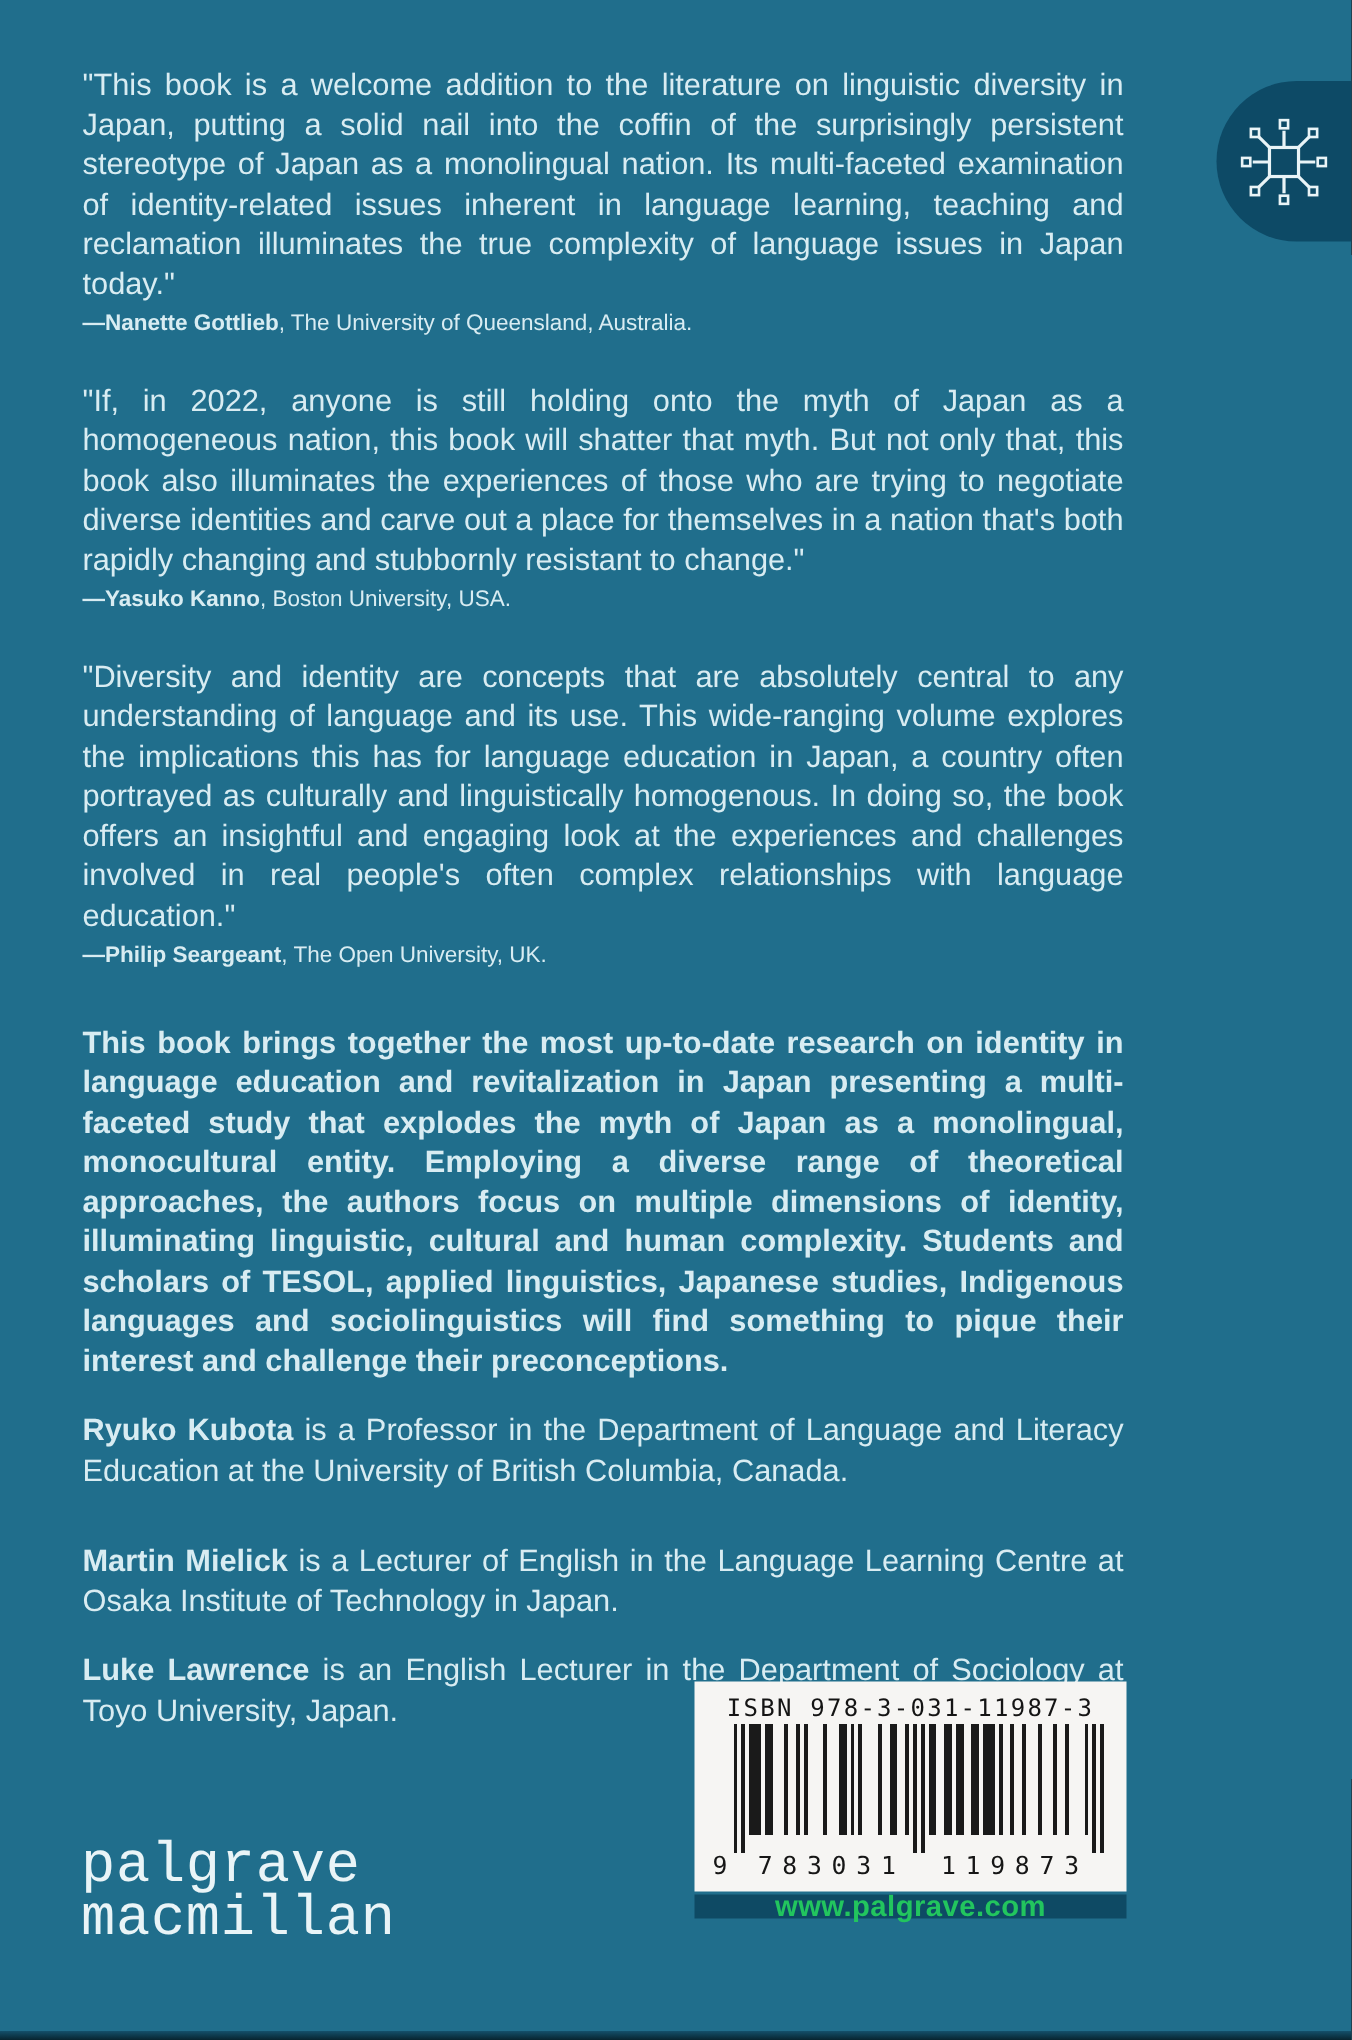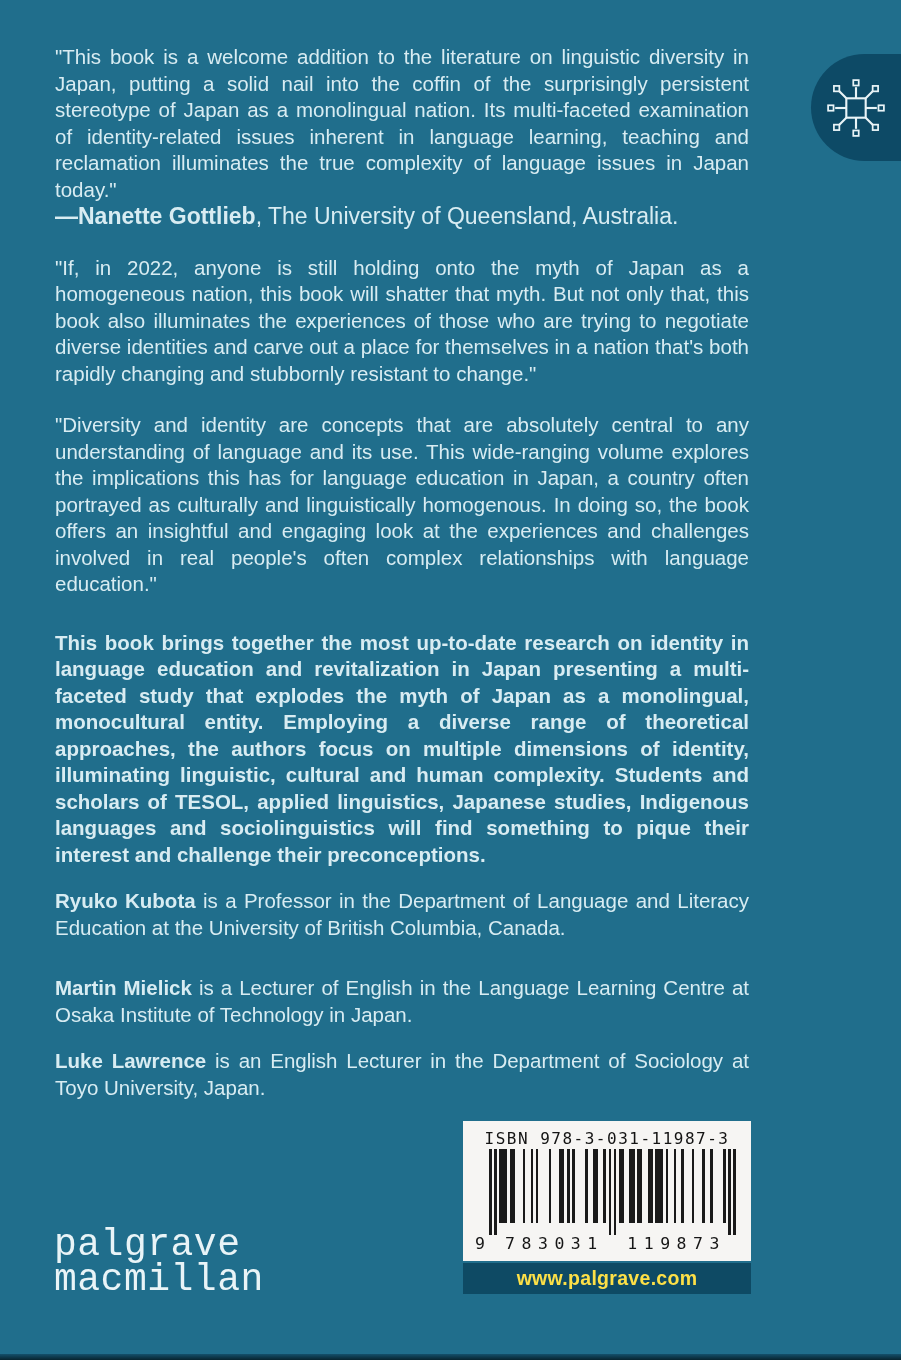--- a/index.html
+++ b/index.html
@@ -10,7 +10,7 @@
   }
   .text-col{position:absolute;left:55px;top:44px;width:694px;color:var(--text,#d8ecf2);}
   .body-text{margin:0;font-size:20.5px;line-height:26.5px;text-align:justify;}
-  .attribution{margin:0;font-size:23px;line-height:26.5px;}
+  .attribution{margin:0;font-size:15px;line-height:26.5px;}
   .bold-name{font-weight:bold;}
   .quote-block{margin:0 0 25px 0;}
   .description{margin:32px 0 0 0;font-weight:bold;}

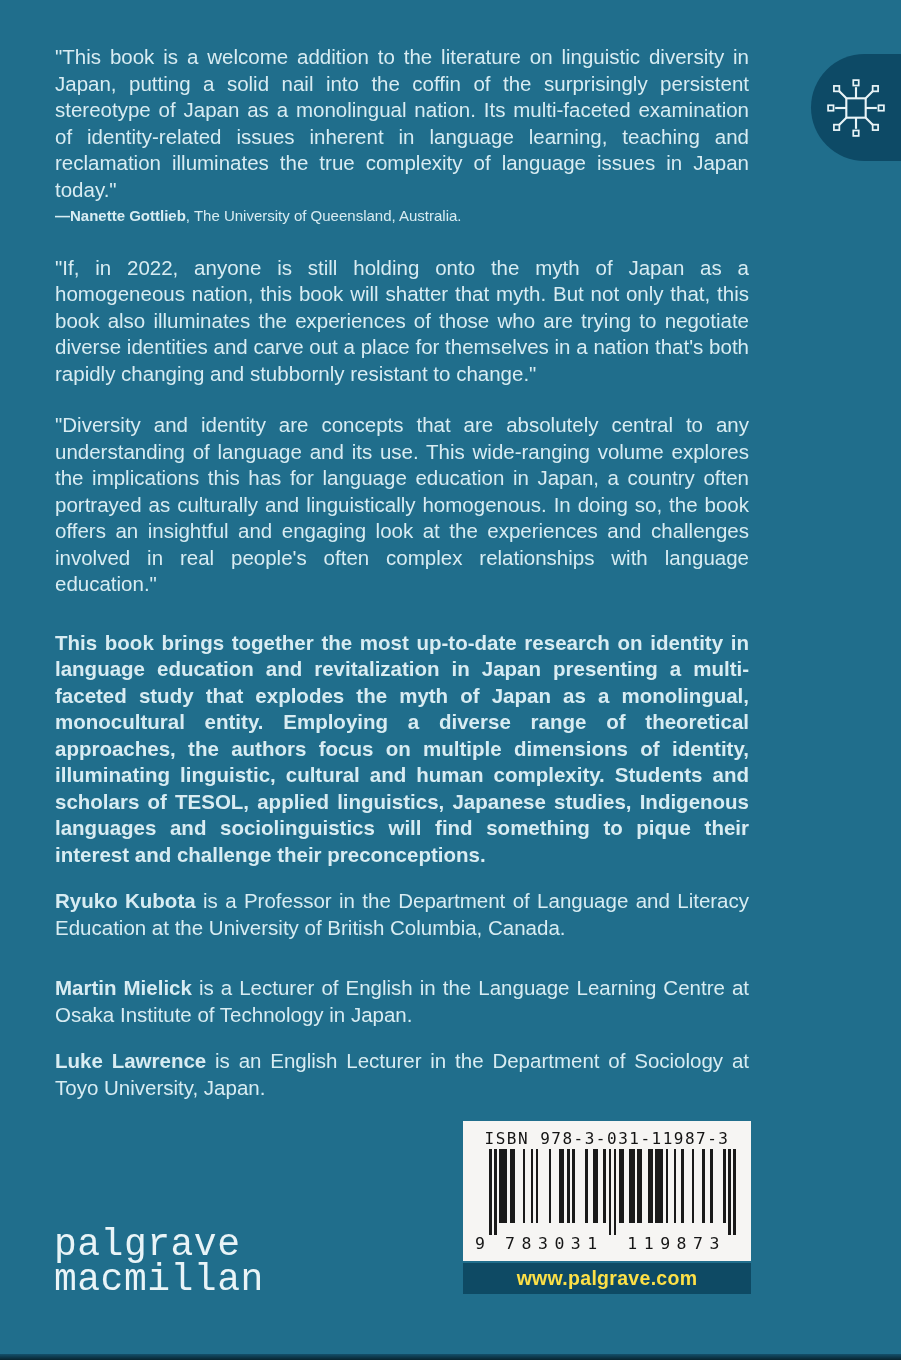--- a/index.html
+++ b/index.html
@@ -85,6 +85,7 @@
 
     <div class="quote-block">
       <p class="body-text">"If, in 2022, anyone is still holding onto the myth of Japan as a homogeneous nation, this book will shatter that myth. But not only that, this book also illuminates the experiences of those who are trying to negotiate diverse identities and carve out a place for themselves in a nation that's both rapidly changing and stubbornly resistant to change."</p>
+      <p class="attribution"><span class="bold-name">—Yasuko Kanno</span><span>, Boston University, USA.</span></p>
     </div>
 
     <div class="quote-block">

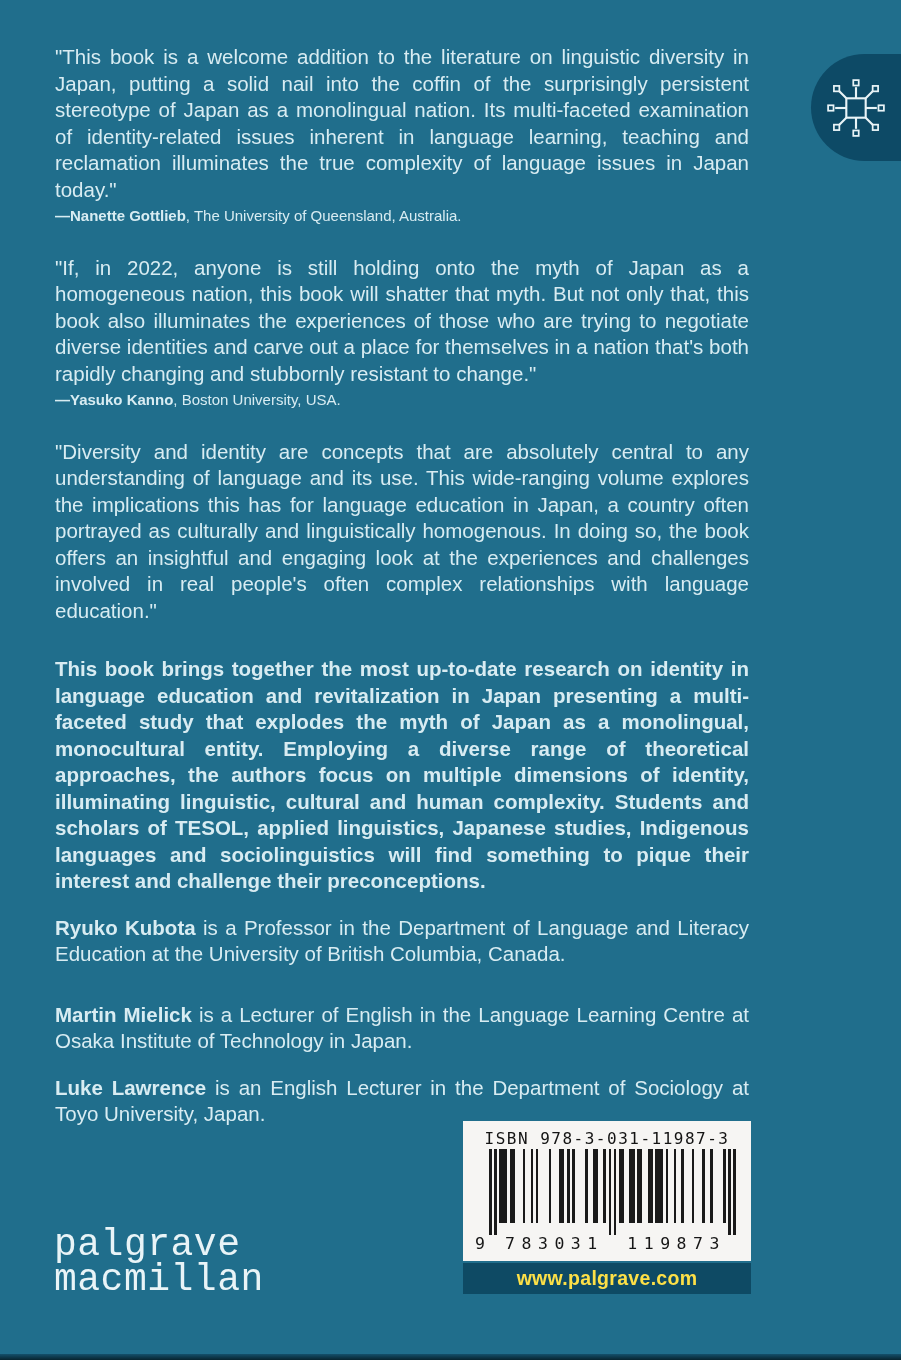--- a/index.html
+++ b/index.html
@@ -90,6 +90,7 @@
 
     <div class="quote-block">
       <p class="body-text">"Diversity and identity are concepts that are absolutely central to any understanding of language and its use. This wide-ranging volume explores the implications this has for language education in Japan, a country often portrayed as culturally and linguistically homogenous. In doing so, the book offers an insightful and engaging look at the experiences and challenges involved in real people's often complex relationships with language education."</p>
+      <p class="attribution"><span class="bold-name">—Philip Seargeant</span><span>, The Open University, UK.</span></p>
     </div>
 
     <p class="body-text description">This book brings together the most up-to-date research on identity in language education and revitalization in Japan presenting a multi-faceted study that explodes the myth of Japan as a monolingual, monocultural entity. Employing a diverse range of theoretical approaches, the authors focus on multiple dimensions of identity, illuminating linguistic, cultural and human complexity. Students and scholars of TESOL, applied linguistics, Japanese studies, Indigenous languages and sociolinguistics will find something to pique their interest and challenge their preconceptions.</p>

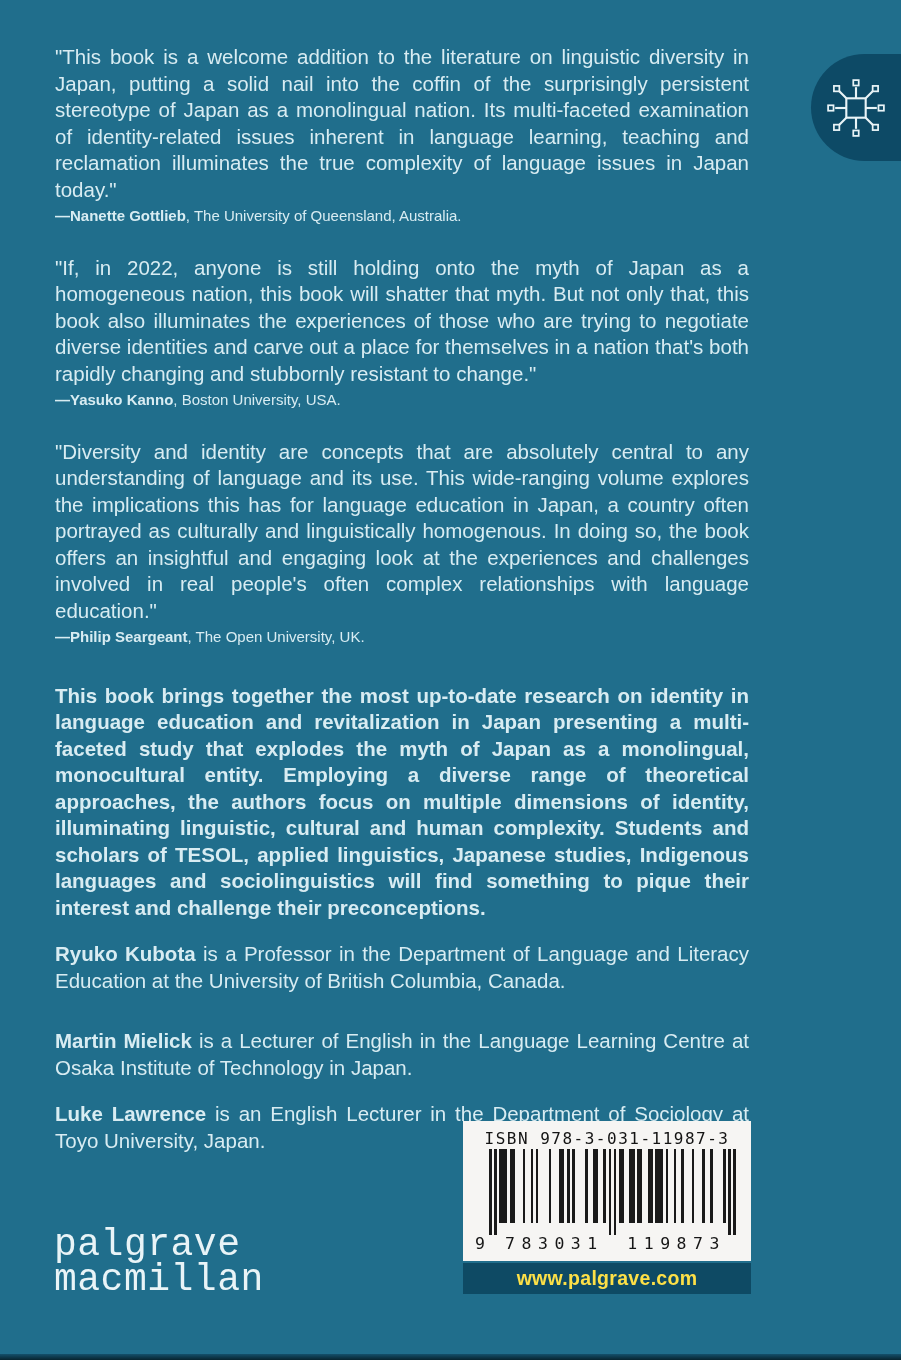--- a/index.html
+++ b/index.html
@@ -35,9 +35,9 @@
   }
   .ean-svg{display:block;margin:1px auto 0 auto;}
   .website-band{
-    margin-top:2px;background:var(--website_band,#0e4a64);height:31px;
+    margin-top:2px;background:var(--website_band,#0e4a64);height:16px;
     display:flex;align-items:center;justify-content:center;
-    color:#fde047;font-weight:bold;font-size:19.5px;letter-spacing:0.3px;
+    color:#22c55e;font-weight:bold;font-size:19.5px;letter-spacing:0.3px;
   }
 
   .publisher-logo{position:absolute;left:54px;top:1224px;color:#e9f4f7;font-family:Liberation Mono, monospace;}

